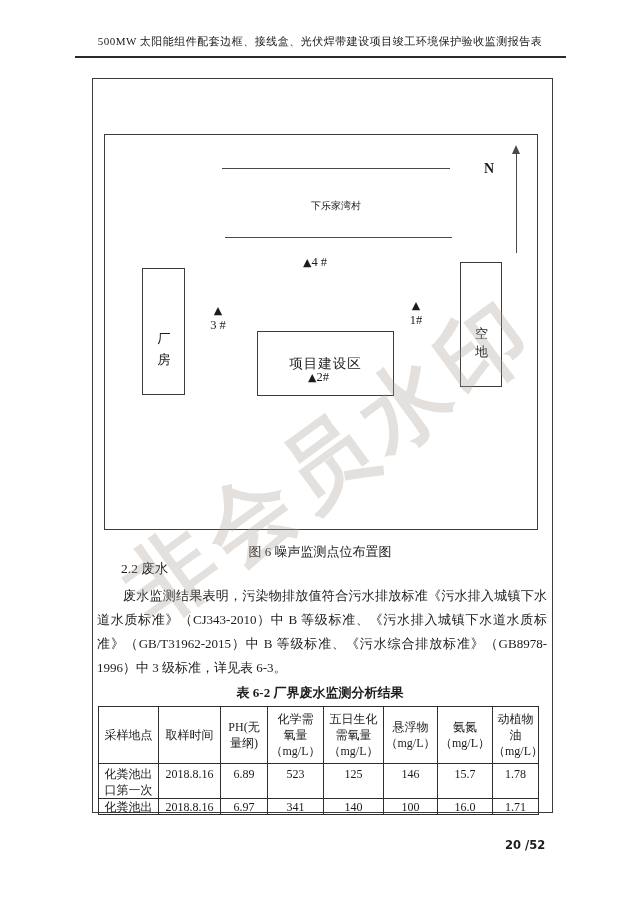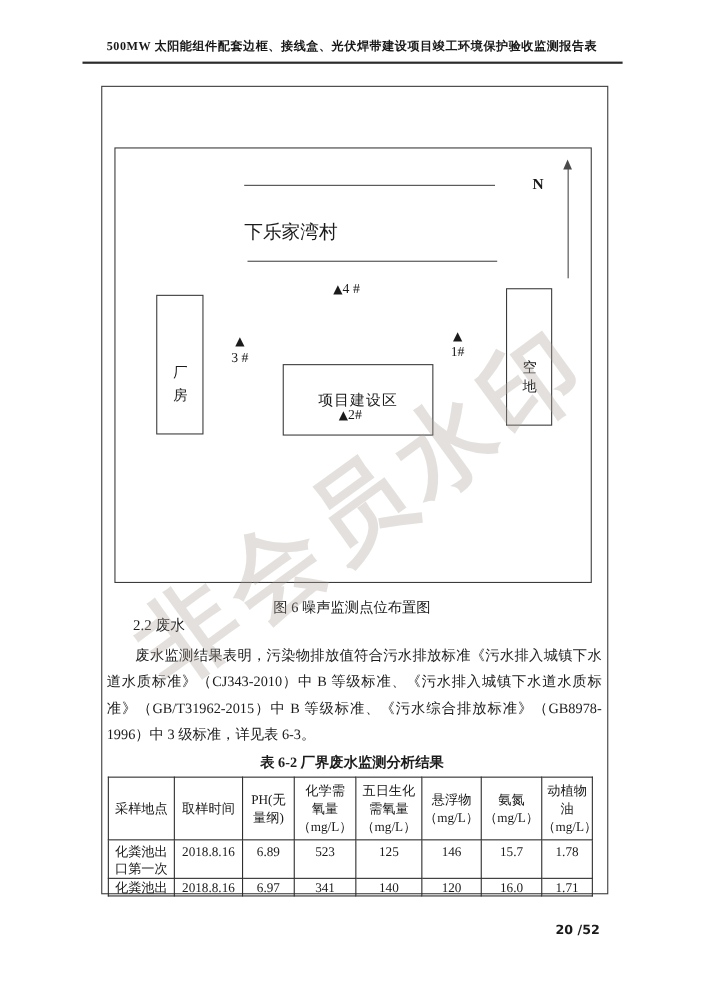--- a/index.html
+++ b/index.html
@@ -12,7 +12,7 @@
 
   
   .header-title { top:34px; left:0; width:640px; text-align:center;
-    font-size:11px; font-weight:bold; letter-spacing:.5px; color:#181818; }
+    font-size:11px; font-weight:normal; letter-spacing:.5px; color:#181818; }
   .header-rule { top:56px; left:75px; width:491px; height:2px; background:#2b2b2b; }
 
   

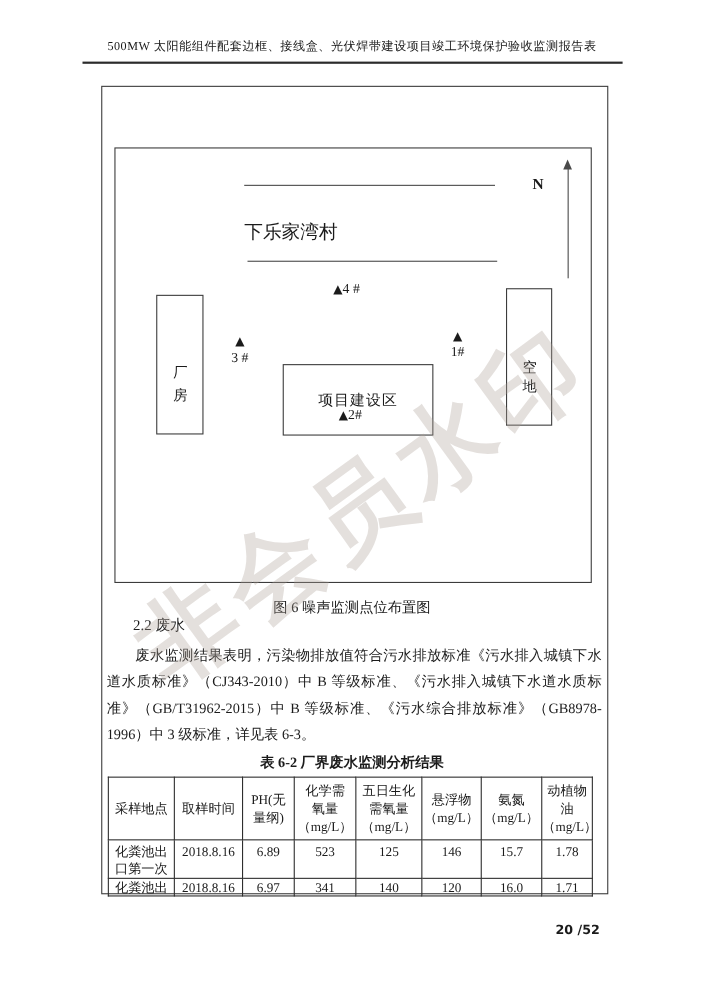--- a/index.html
+++ b/index.html
@@ -27,7 +27,7 @@
   .north-label { left:484px; top:161px; font-size:14px; font-weight:bold; }
   .road-top { left:222px; top:168px; width:228px; height:1px; background:#4a4a4a; }
   .road-bottom { left:225px; top:237px; width:227px; height:1px; background:#4a4a4a; }
-  .village-label { left:222px; top:199px; width:228px; font-size:17px; }
+  .village-label { left:222px; top:199px; width:228px; text-align:center; font-size:10px; }
 
   .plan-box { border:1px solid #3c3c3c; display:flex; align-items:center; justify-content:center; }
   .vtext { writing-mode:vertical-rl; text-orientation:upright; letter-spacing:18px;

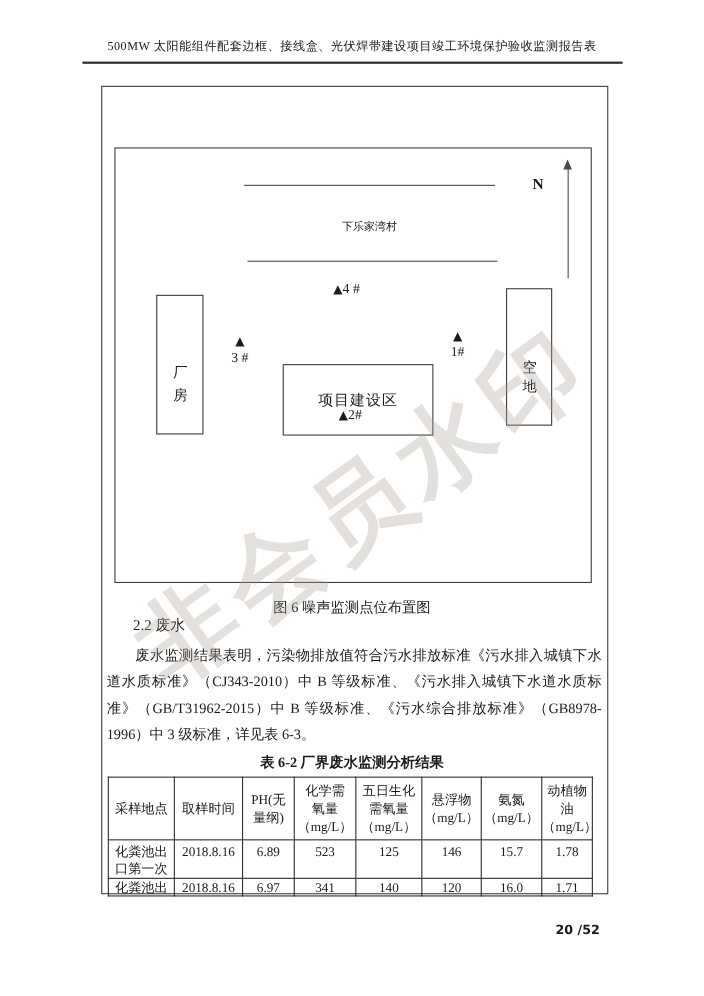--- a/index.html
+++ b/index.html
@@ -179,7 +179,7 @@
       <td>6.97</td>
       <td>341</td>
       <td>140</td>
-      <td>120</td>
+      <td>100</td>
       <td>16.0</td>
       <td>1.71</td>
     </tr>

